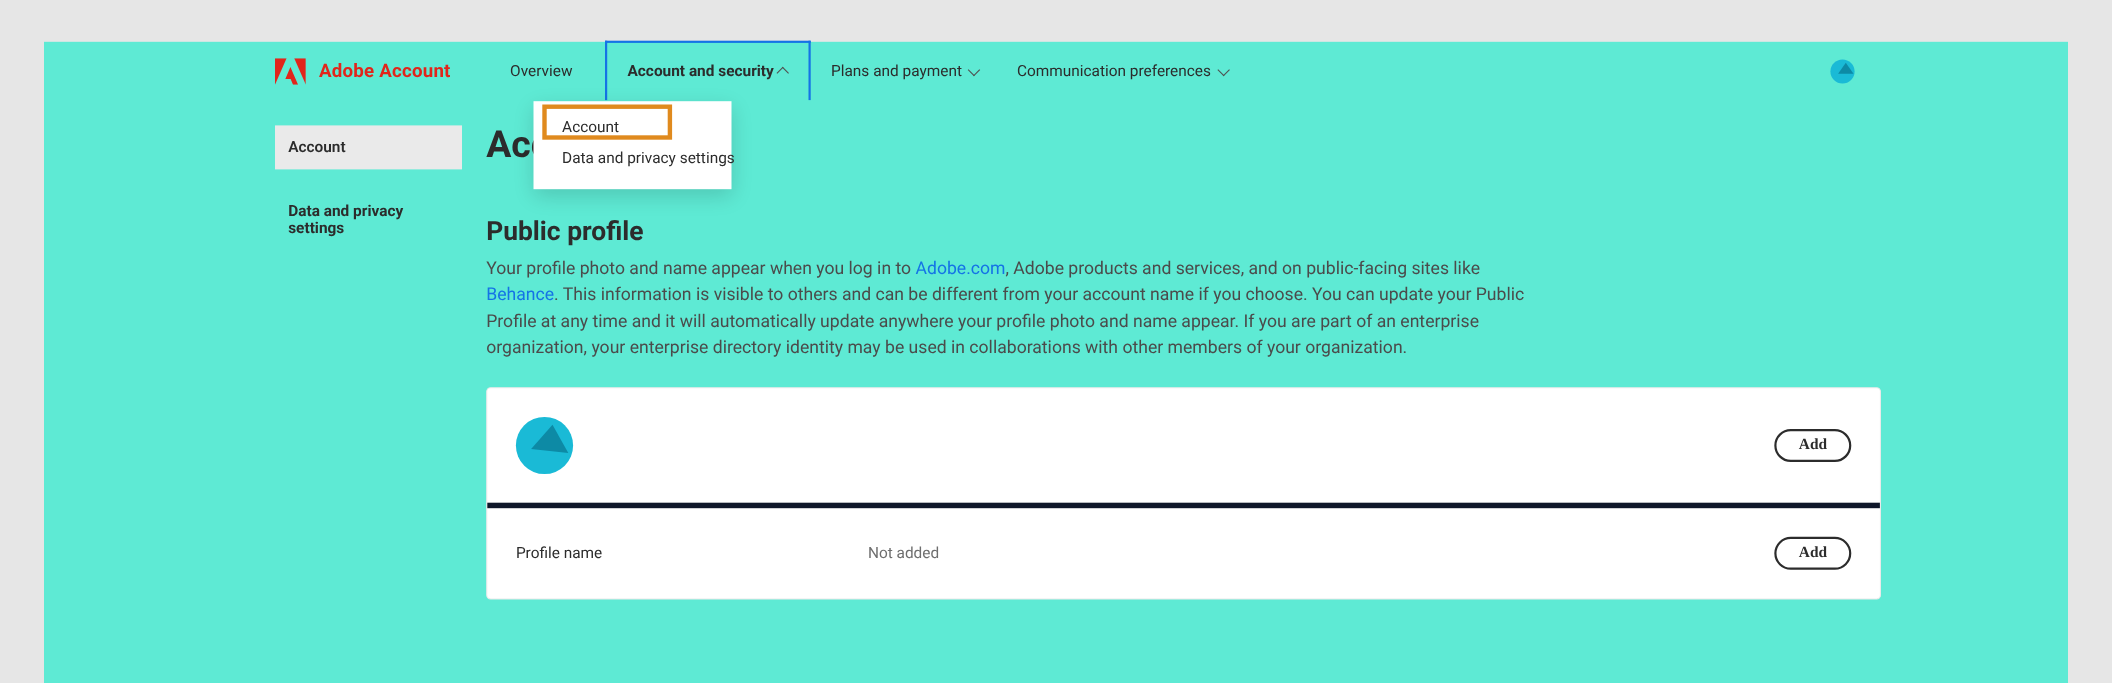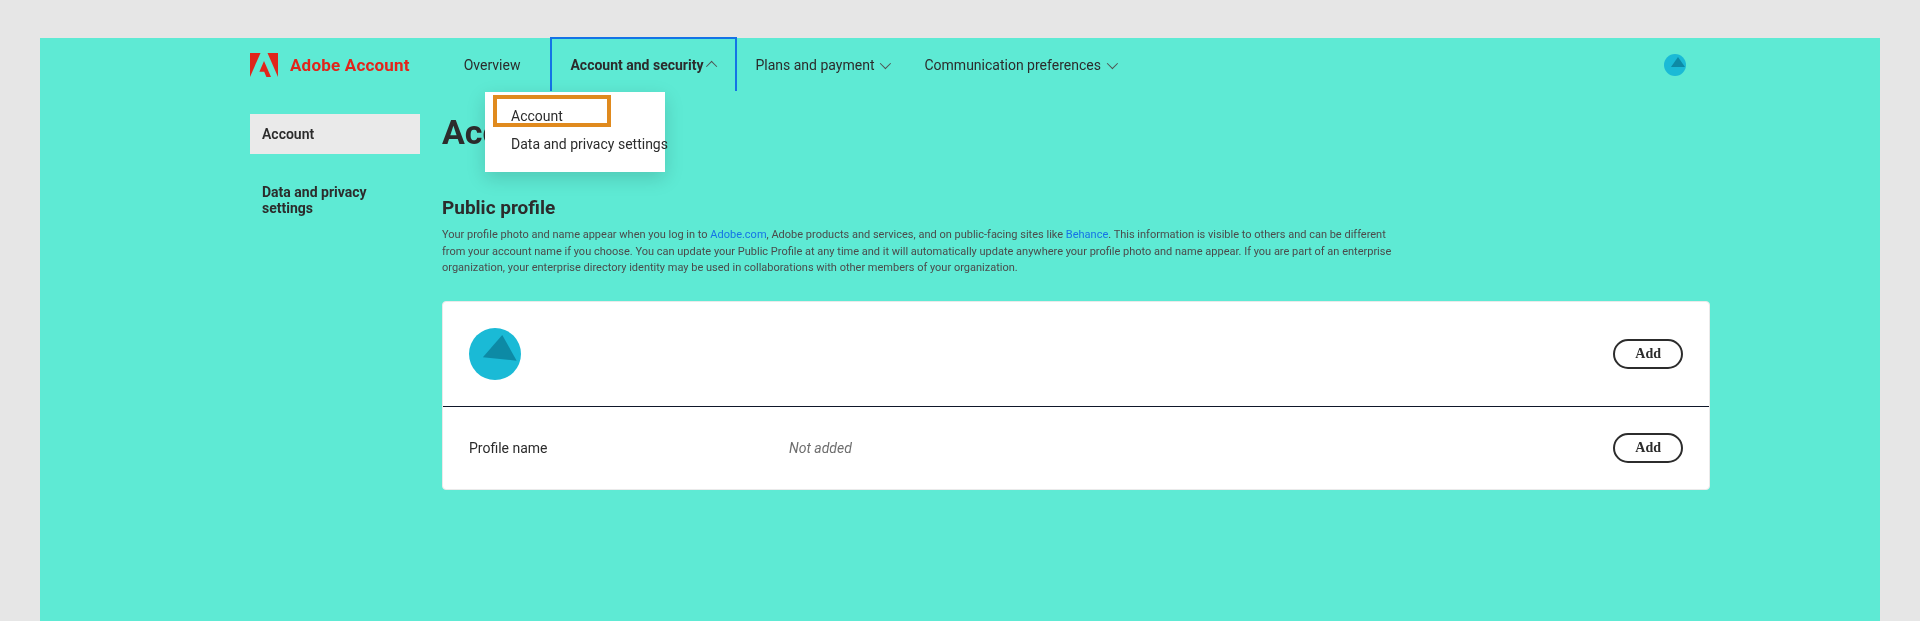--- a/index.html
+++ b/index.html
@@ -160,7 +160,7 @@
     margin-top: -2px;
   }
   .section-heading {
-    font-size: 19px;
+    font-size: 24px;
     font-weight: 700;
     margin-top: 44px;
     color: #2c2c2c;

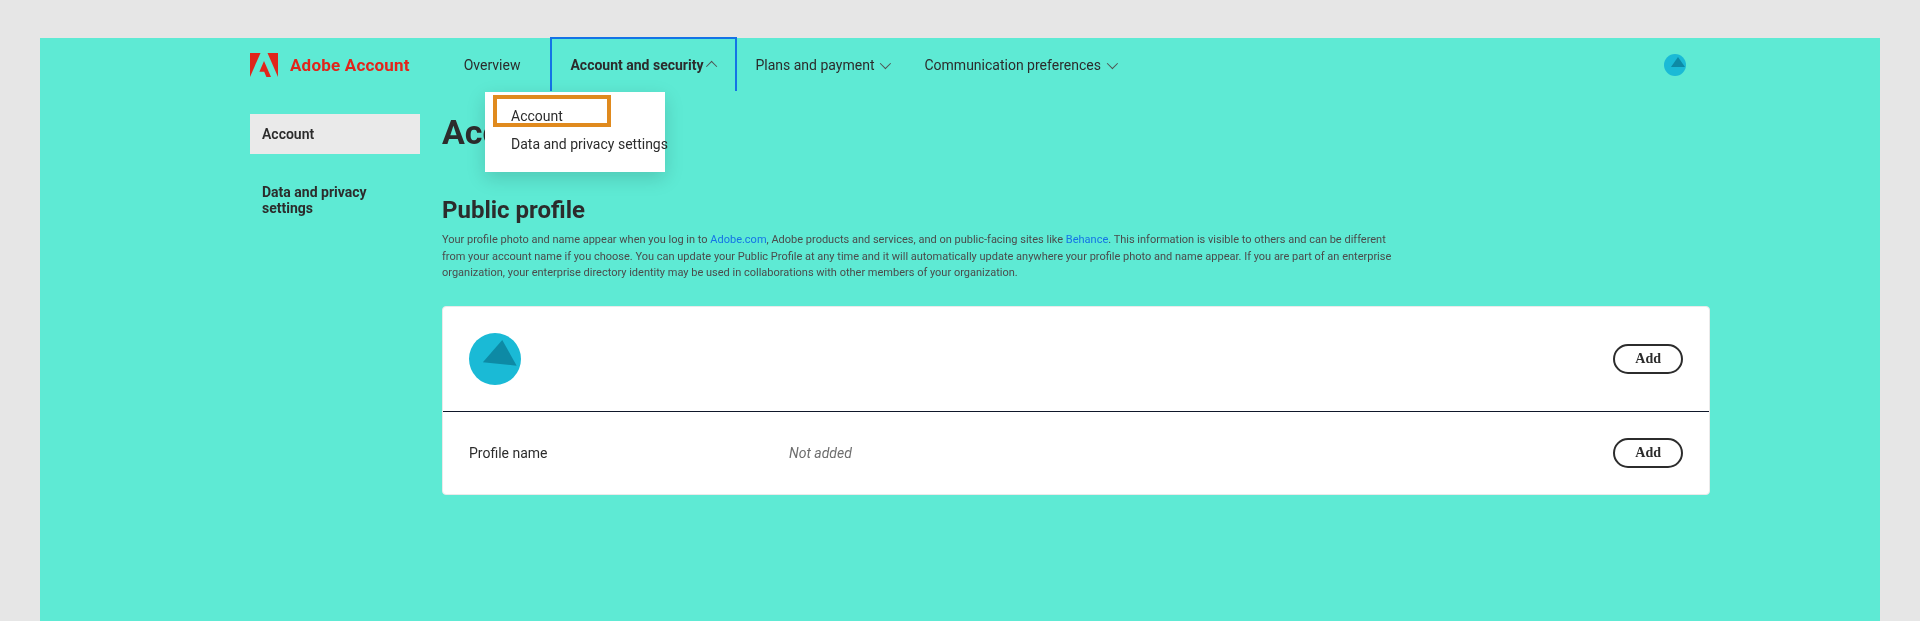--- a/index.html
+++ b/index.html
@@ -166,7 +166,7 @@
     color: #2c2c2c;
   }
   .section-desc {
-    font-size: 11px;
+    font-size: 16px;
     line-height: 1.5;
     color: #4b4b4b;
     margin-top: 8px;

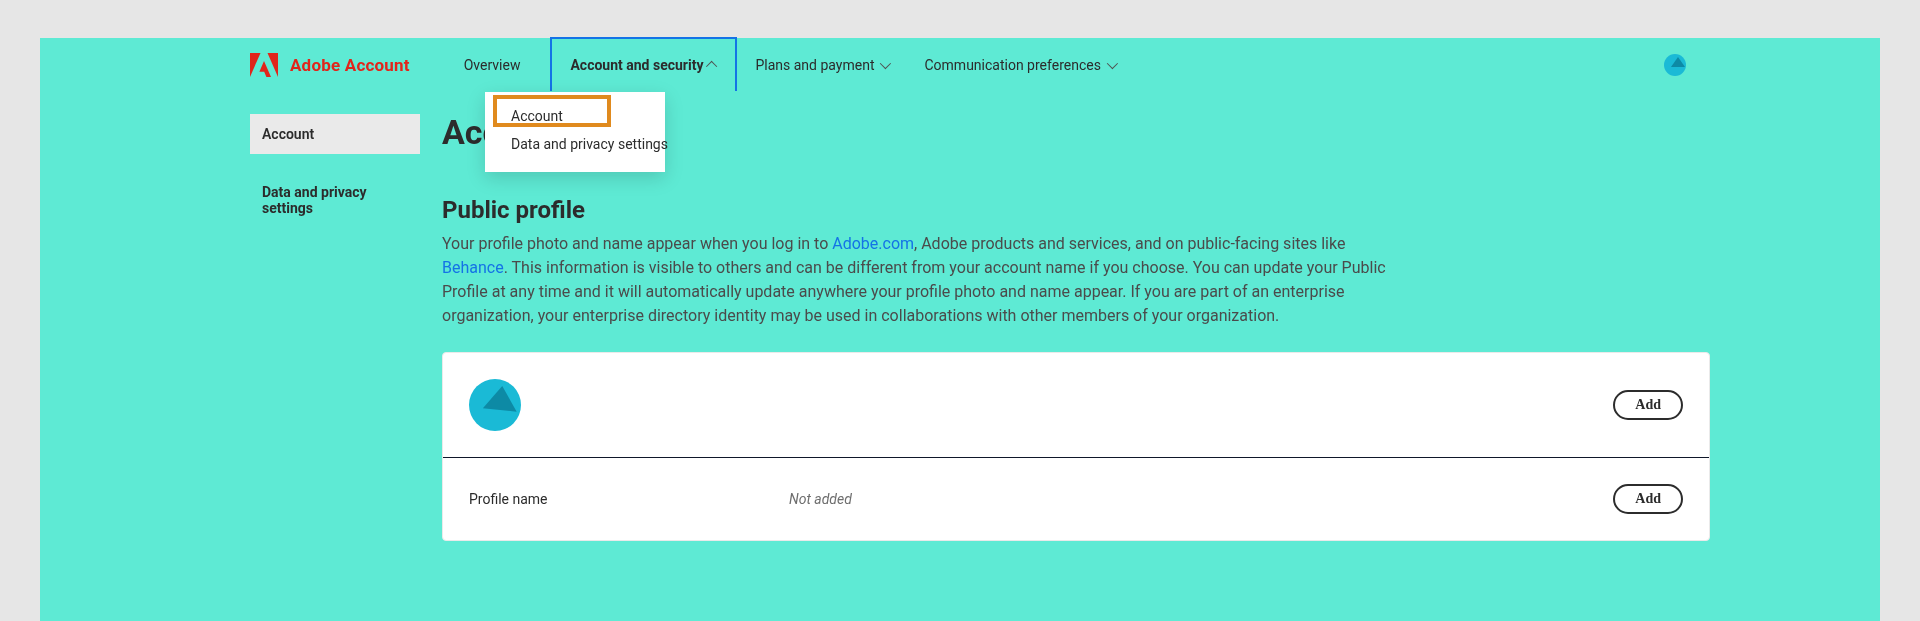--- a/index.html
+++ b/index.html
@@ -188,7 +188,7 @@
     display: flex;
     align-items: center;
     padding: 26px 26px;
-    border-top: 1px solid #0f172a;
+    border-top: 5px solid #0f172a;
   }
   .card-row:first-child { border-top: none; }
   .card-row .label {

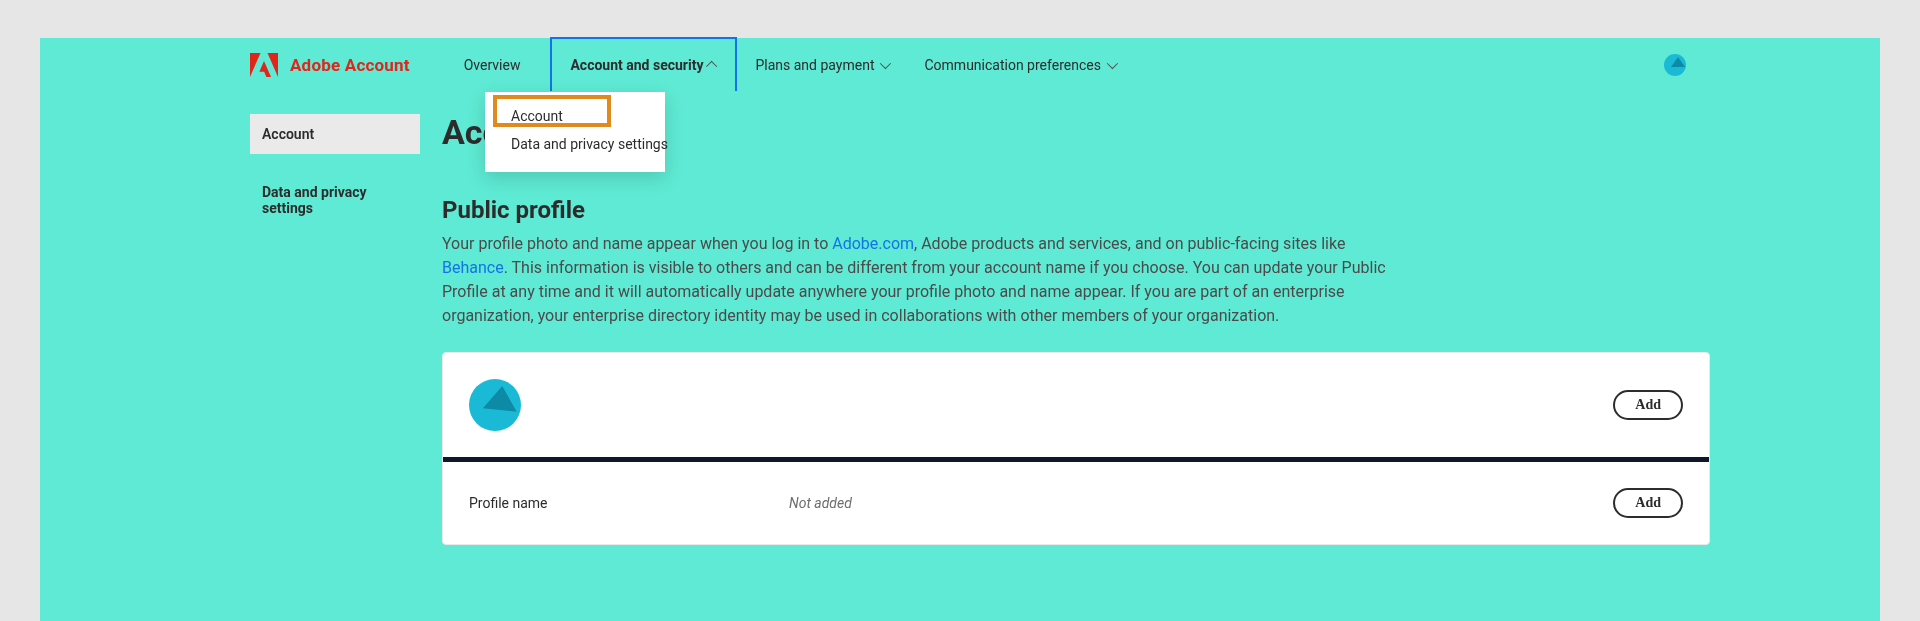--- a/index.html
+++ b/index.html
@@ -200,7 +200,6 @@
     flex: 1;
     font-size: 14px;
     color: #6e6e6e;
-    font-style: italic;
     display: flex;
     align-items: center;
   }

